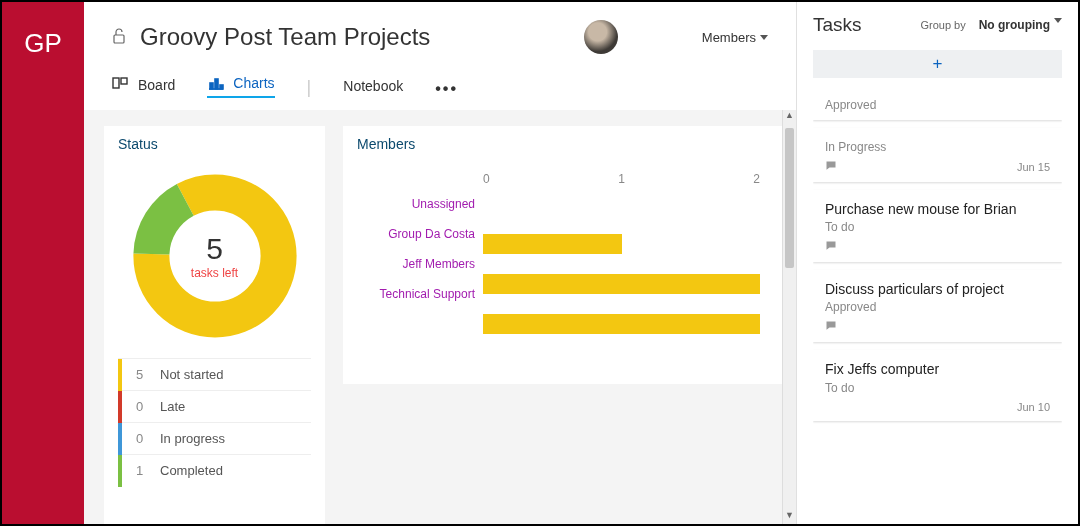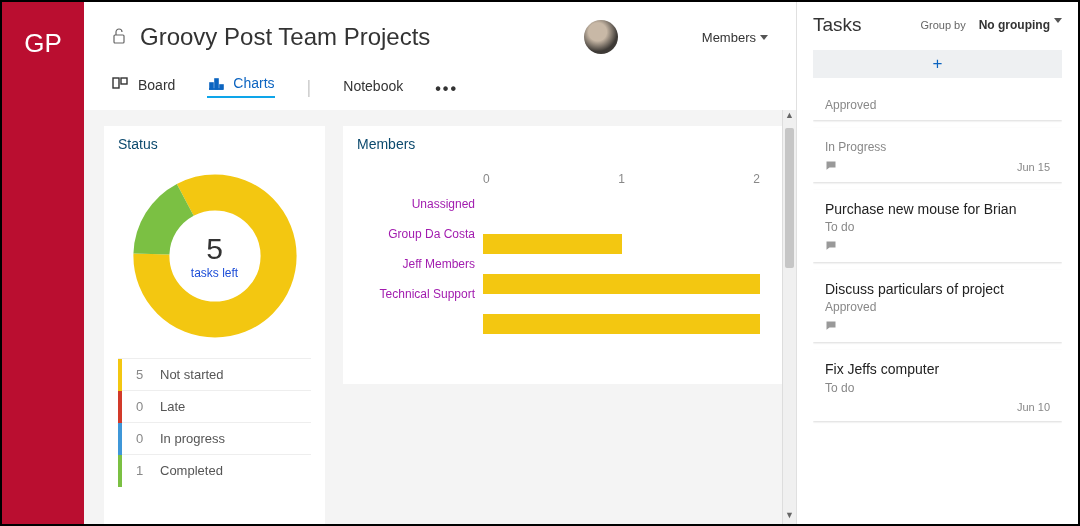--- a/index.html
+++ b/index.html
@@ -141,7 +141,7 @@
       text-align: center;
     }
     .donut-num { font-size: 30px; font-weight: 300; }
-    .donut-label { font-size: 12px; color: #1d4ed8; }
+    .donut-label { font-size: 12px; color: #ef4444; }
     .legend-row {
       display: flex;
       align-items: center;

